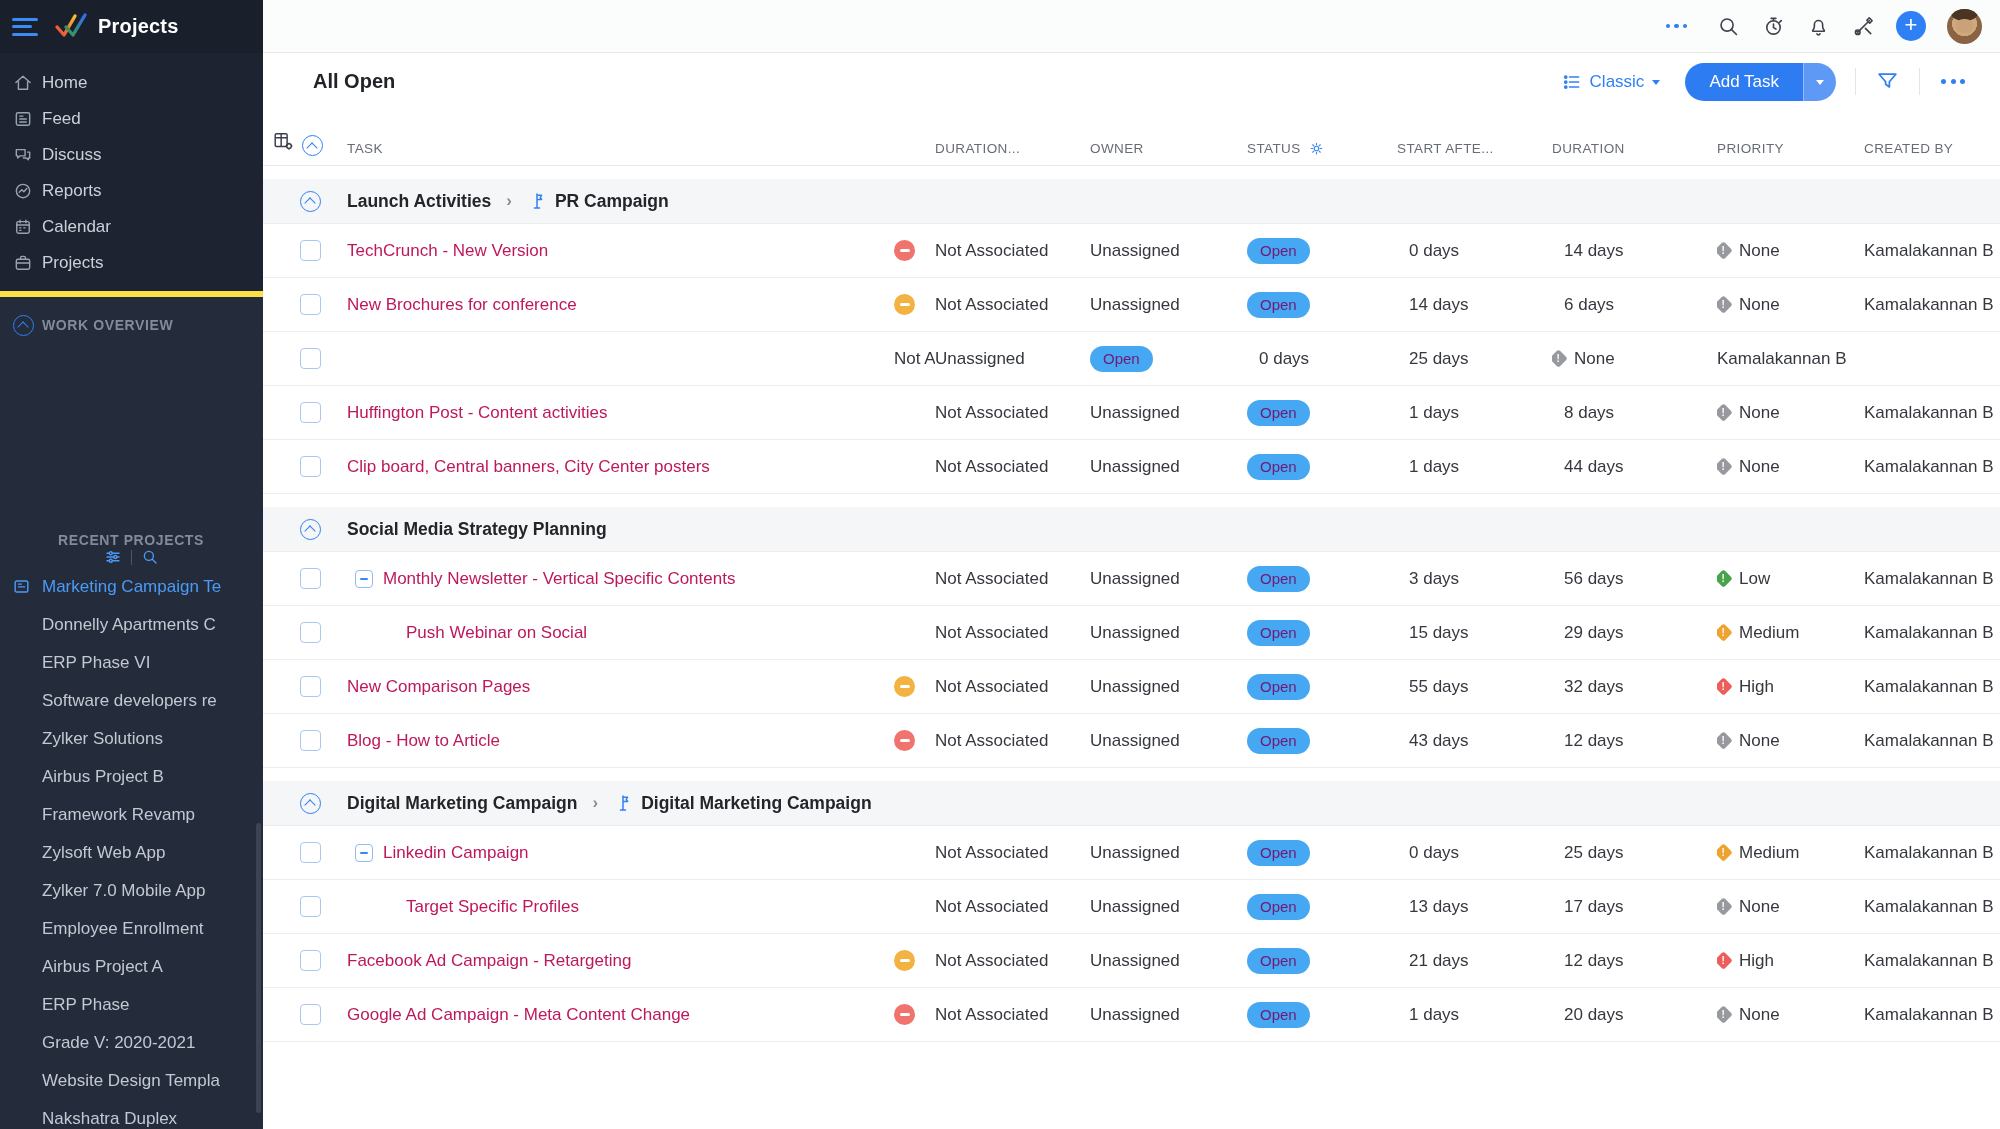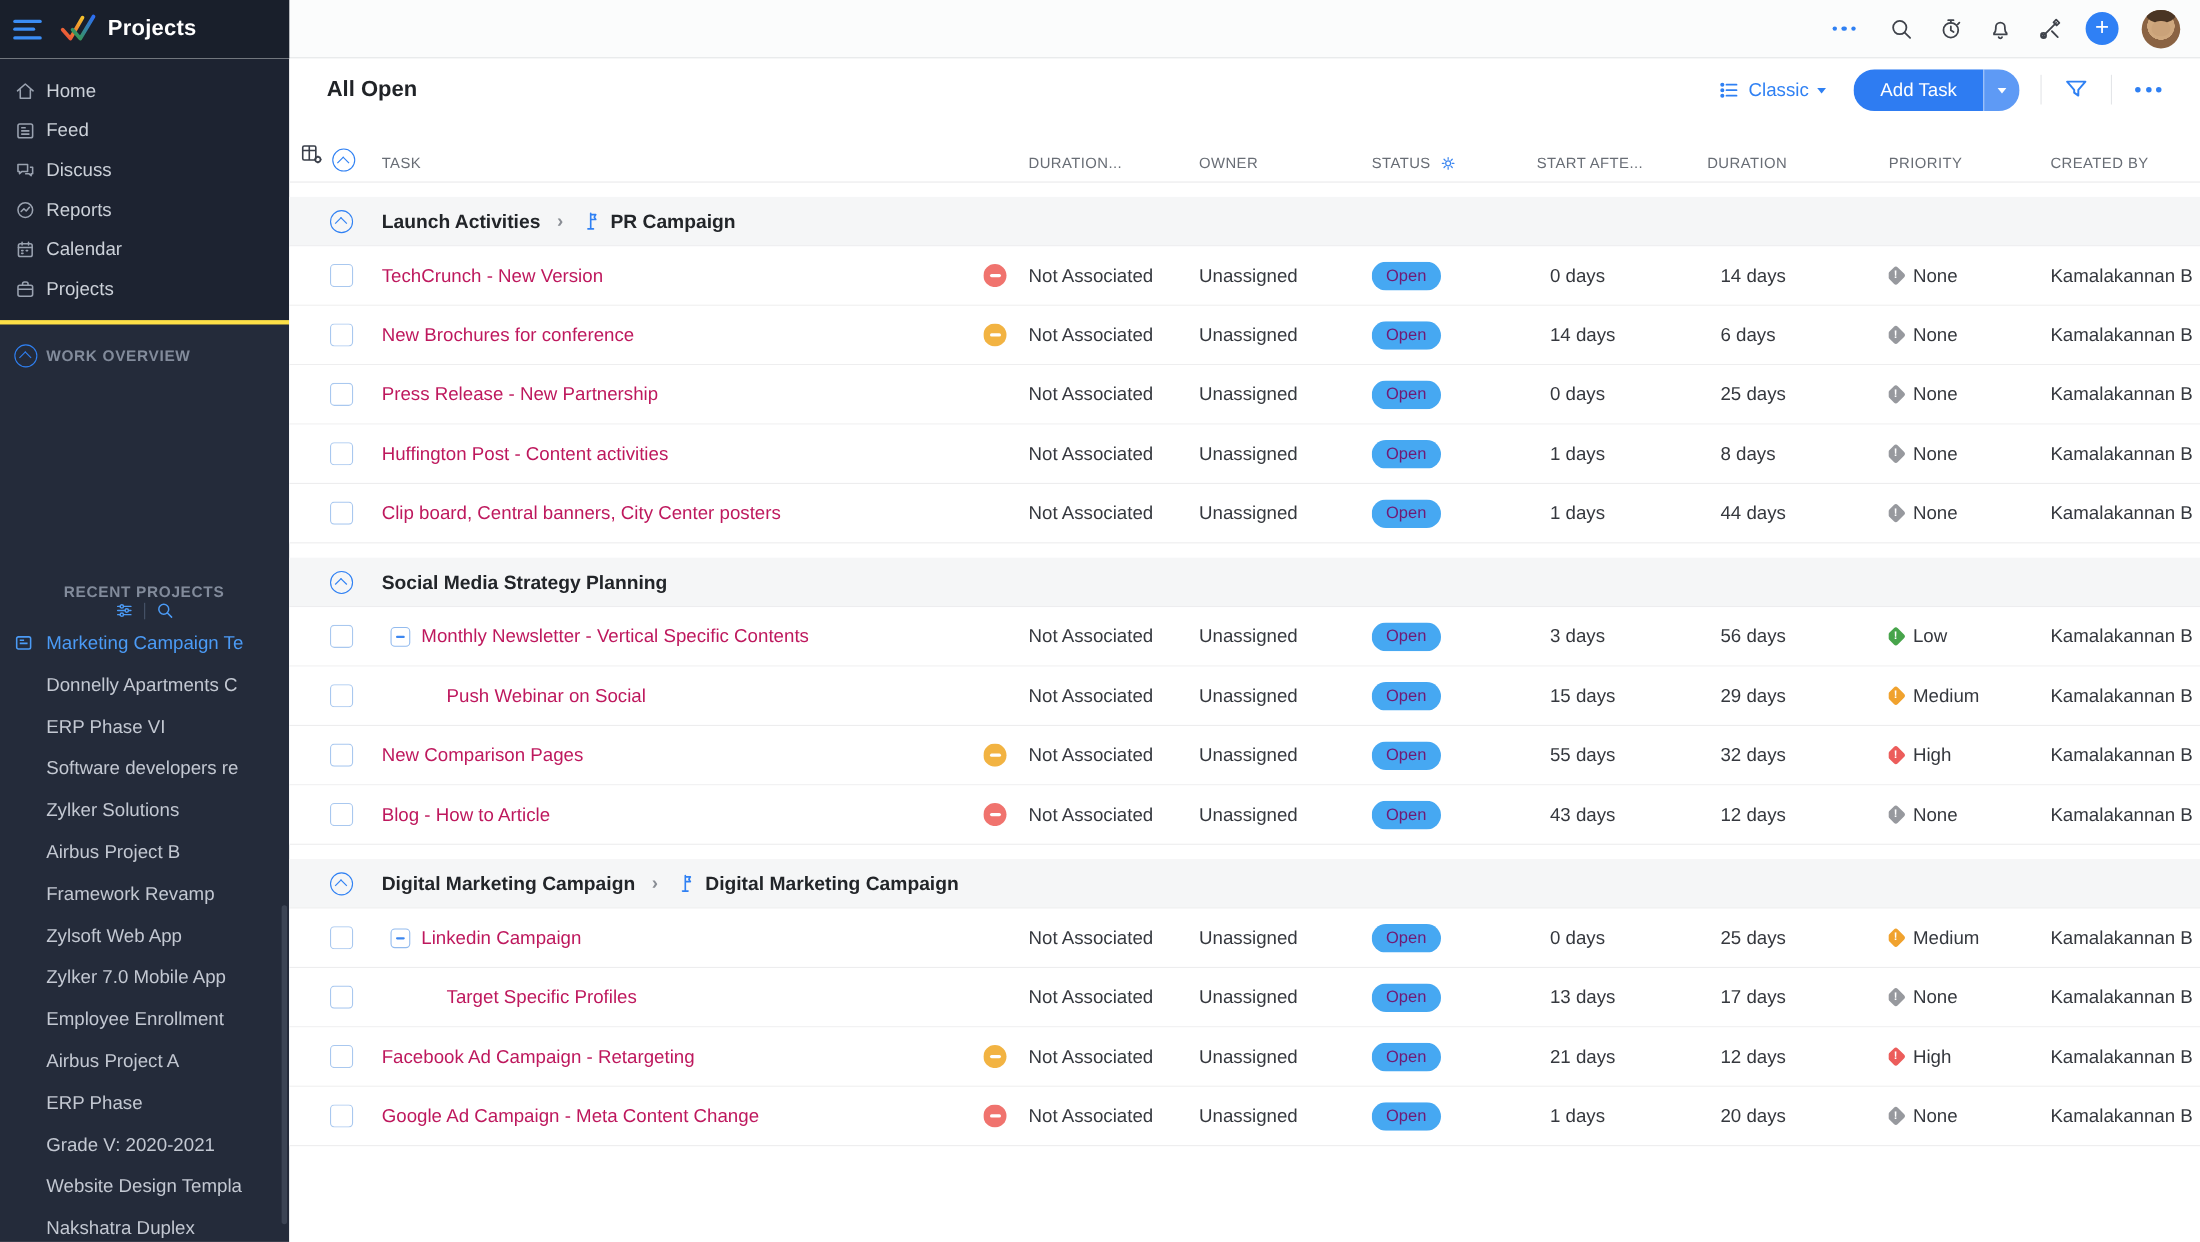--- a/index.html
+++ b/index.html
@@ -47,7 +47,7 @@
   
   .sidebar{ position:absolute; top:53px; left:0; width:263px; height:1076px;
     background:var(--side-lower); overflow:hidden;}
-  .side-main{ background:var(--side-upper); padding:12px 0 10px 0; border-bottom:4px solid #fde047;}
+  .side-main{ background:var(--side-upper); padding:12px 0 10px 0; border-bottom:6px solid #fde047;}
   .side-item{ height:36px; display:flex; align-items:center; padding-left:13px; cursor:pointer;}
   .side-item .s-icon{ width:20px; height:20px; color:#9aa2b0; margin-right:9px; flex:none;}
   .side-item .s-icon svg{ width:20px; height:20px;}

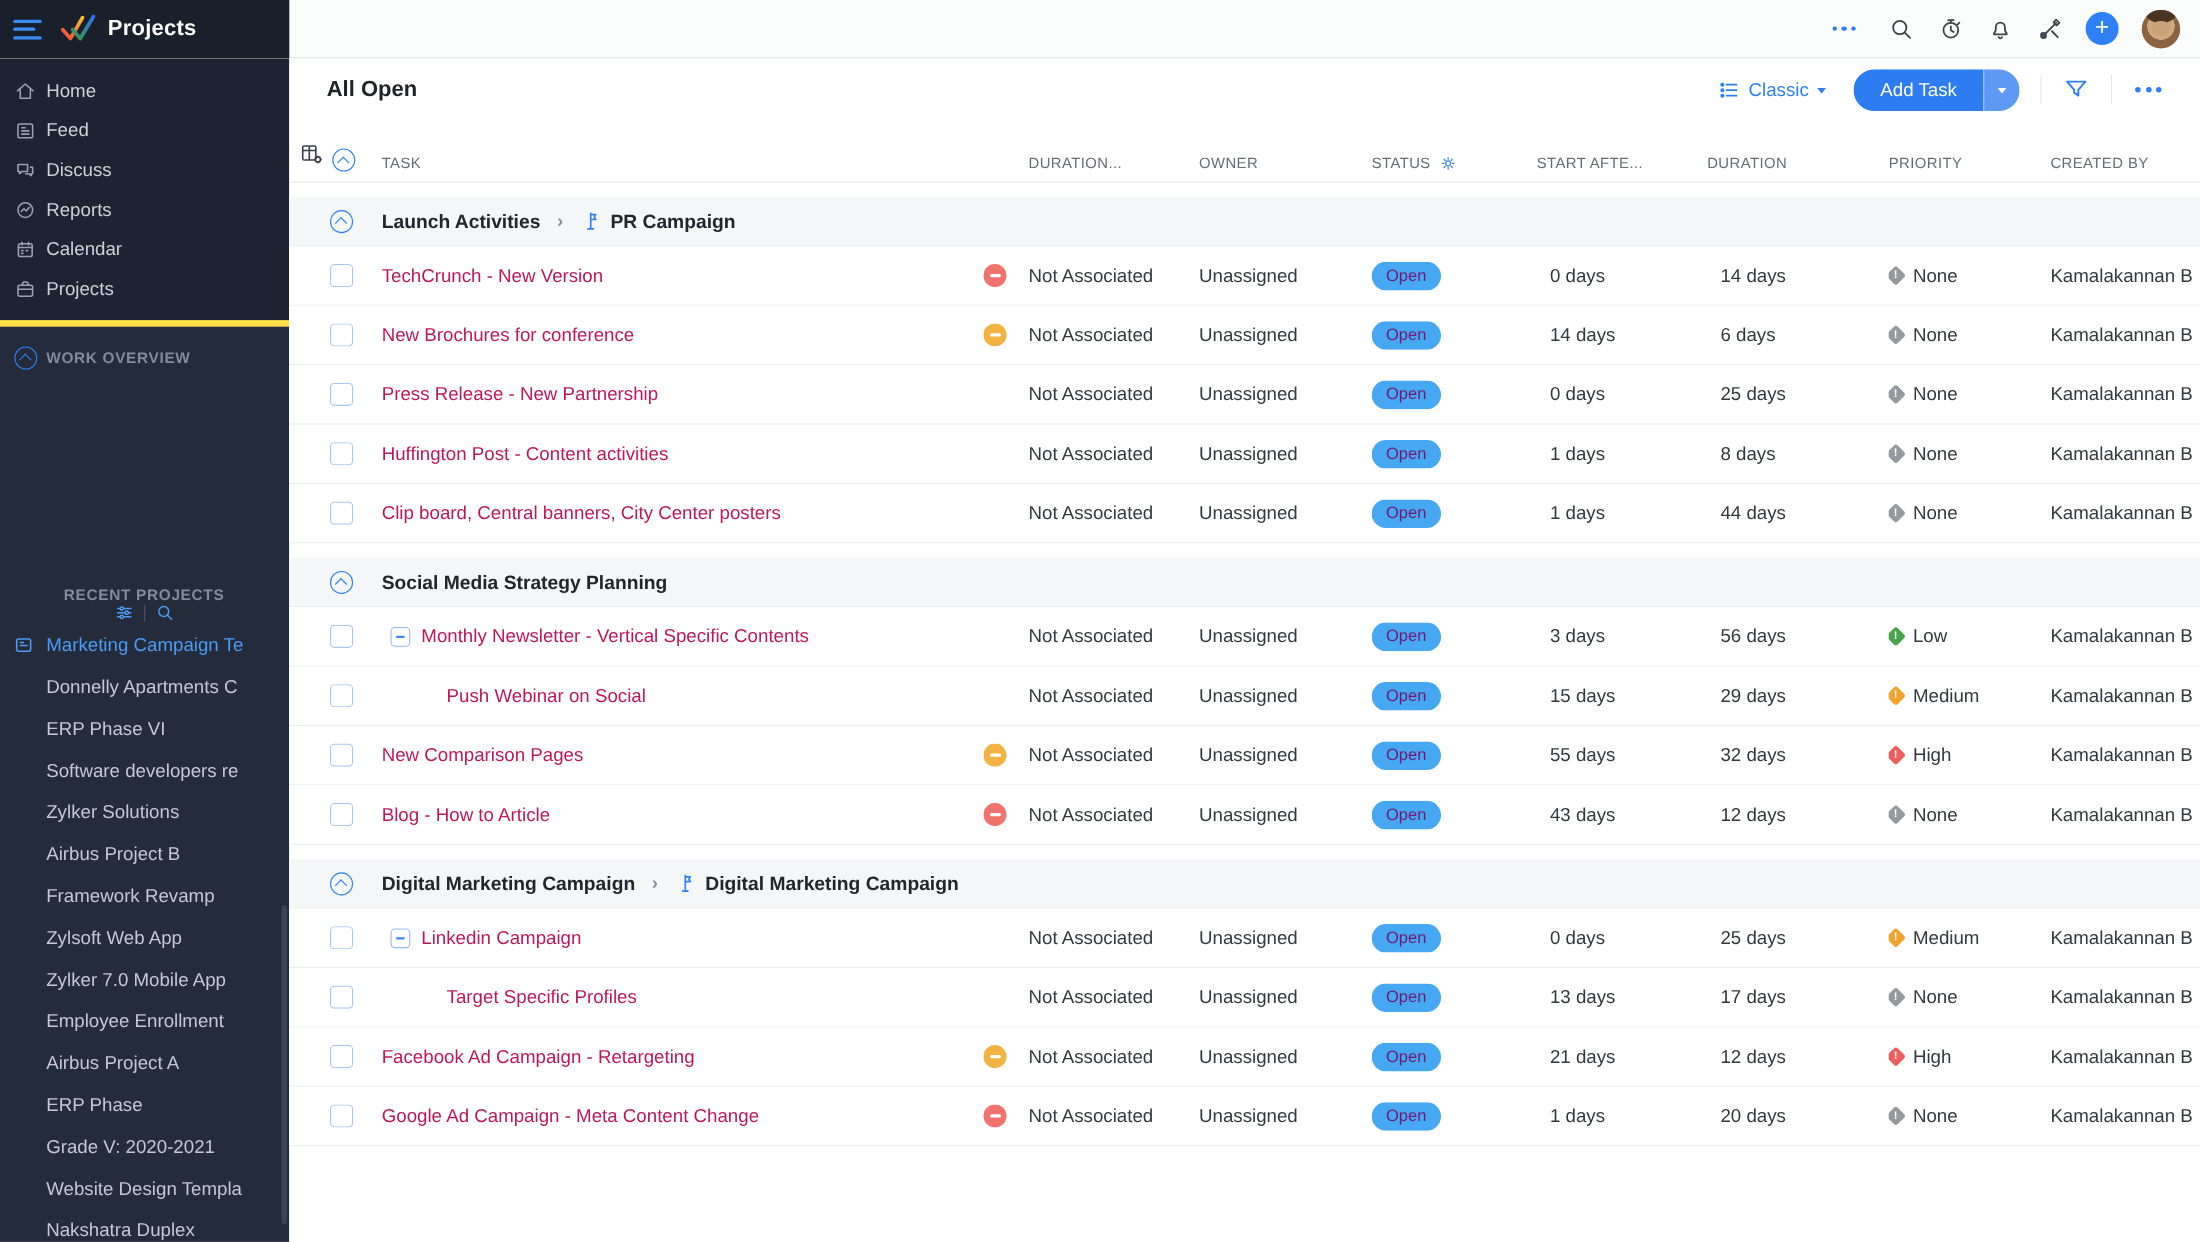--- a/index.html
+++ b/index.html
@@ -82,7 +82,7 @@
   
   .main{ position:absolute; top:53px; left:263px; width:1737px; height:1076px; background:#fff;}
   .view-header{ height:57px; display:flex; align-items:center; justify-content:space-between;
-    padding:0 33px 0 34px;}
+    padding:0 33px 0 34px;margin-left:16px;}
   .page-title{ font-size:20px; font-weight:600; color:#202327;}
   .view-controls{ display:flex; align-items:center; gap:19px;}
   .classic-sel{ display:flex; align-items:center; gap:8px; color:var(--accent); font-size:17px; cursor:pointer;}

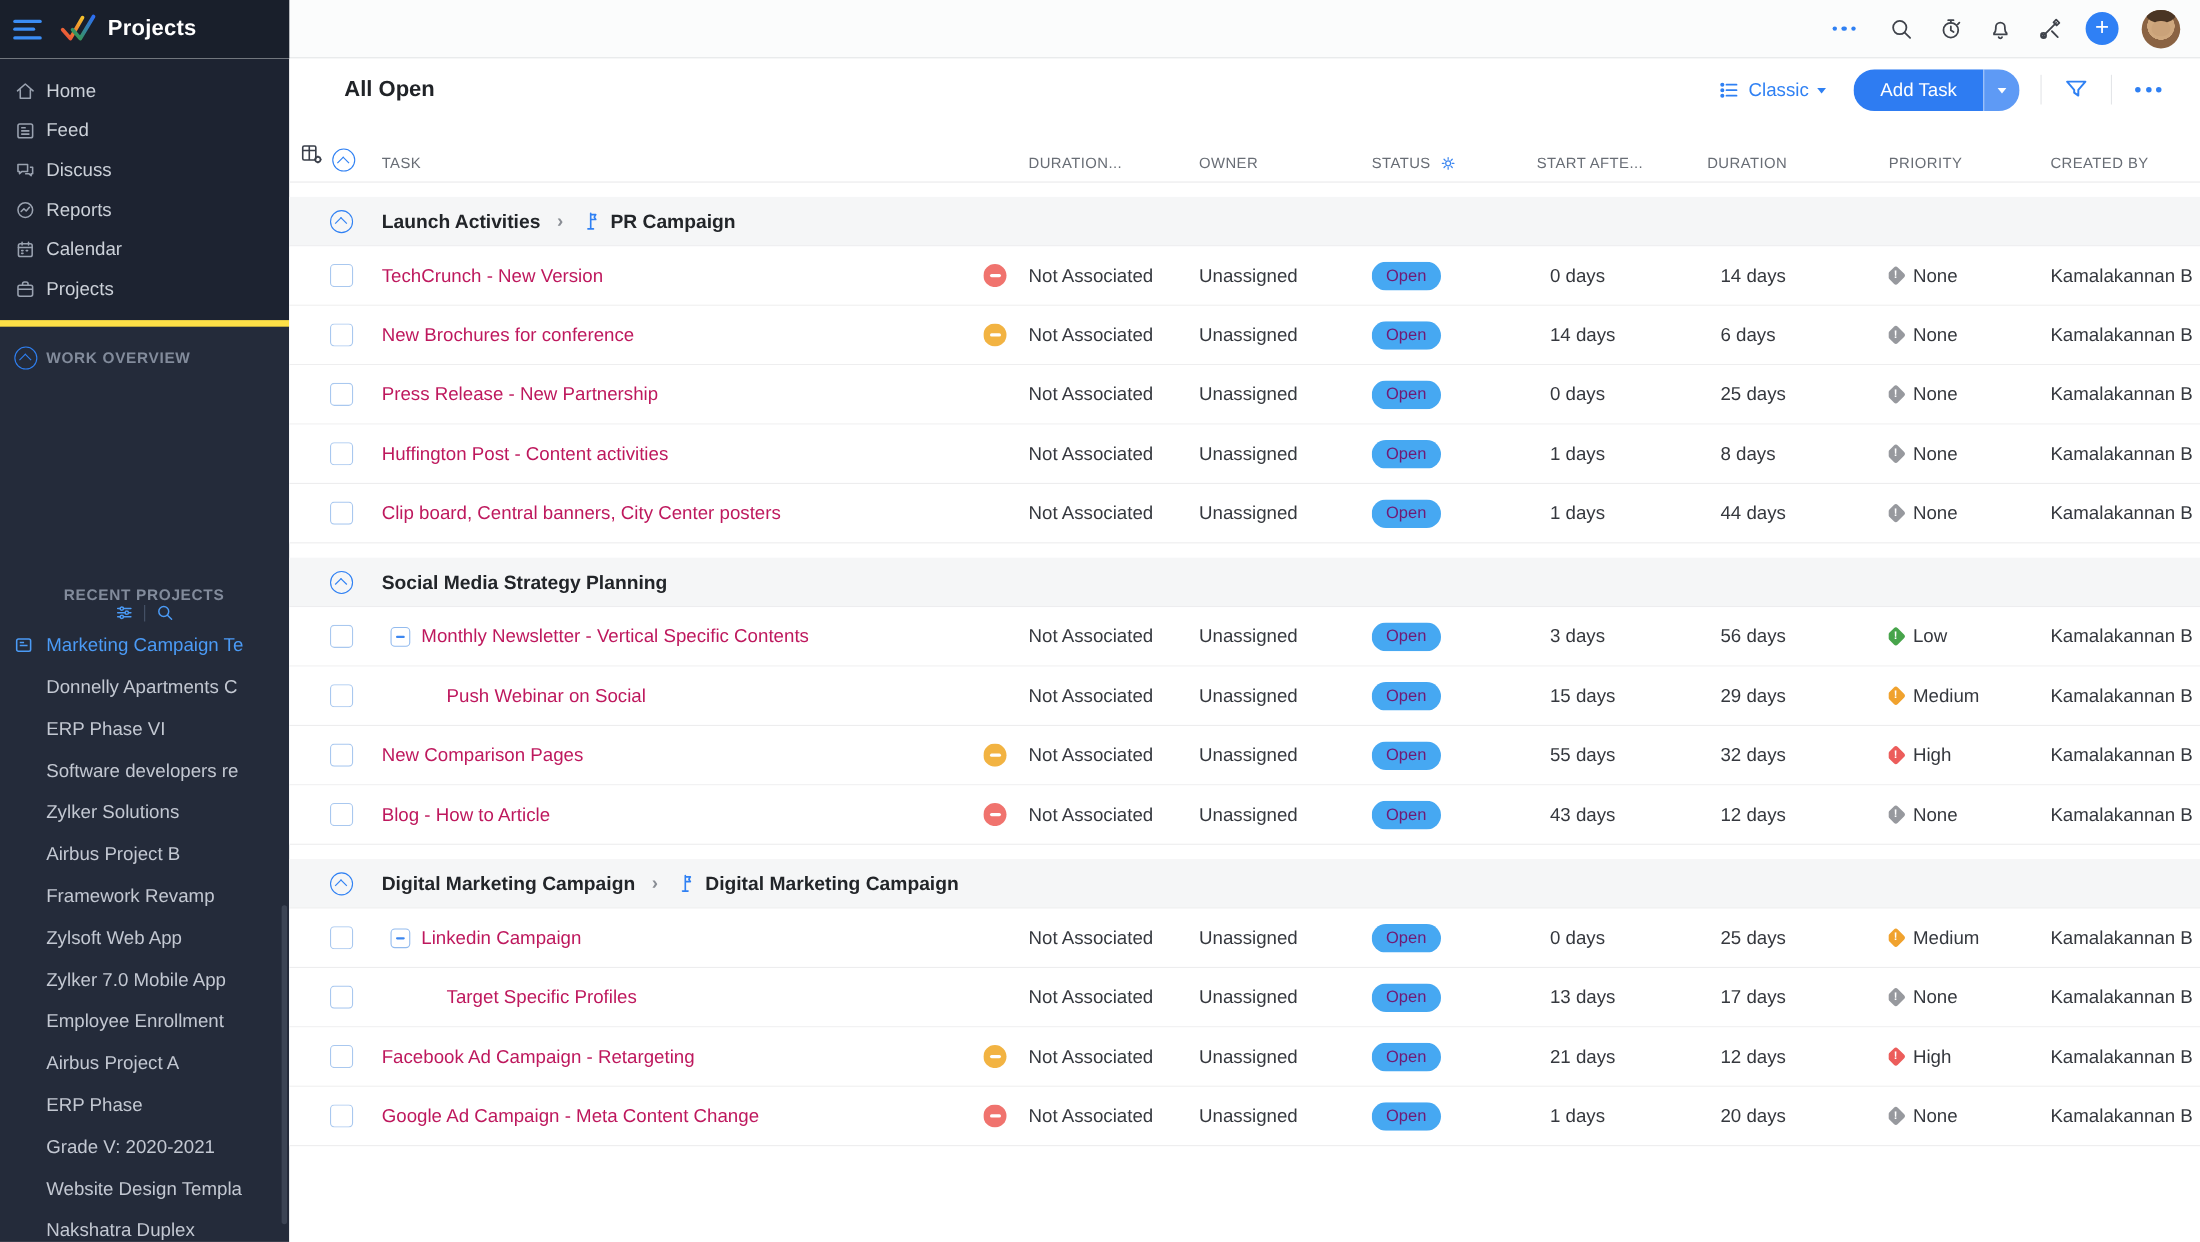--- a/index.html
+++ b/index.html
@@ -505,10 +505,6 @@
         <div class="cell">
               <span class="checkbox"></span>
             </div>
-        <div class="cell c-task">
-
-          <span class="t-name">Press Release - New Partnership</span>
-        </div>
         <div class="cell"></div>
         <div class="cell c-assoc">Not Associated</div>
         <div class="cell c-owner">Unassigned</div>

